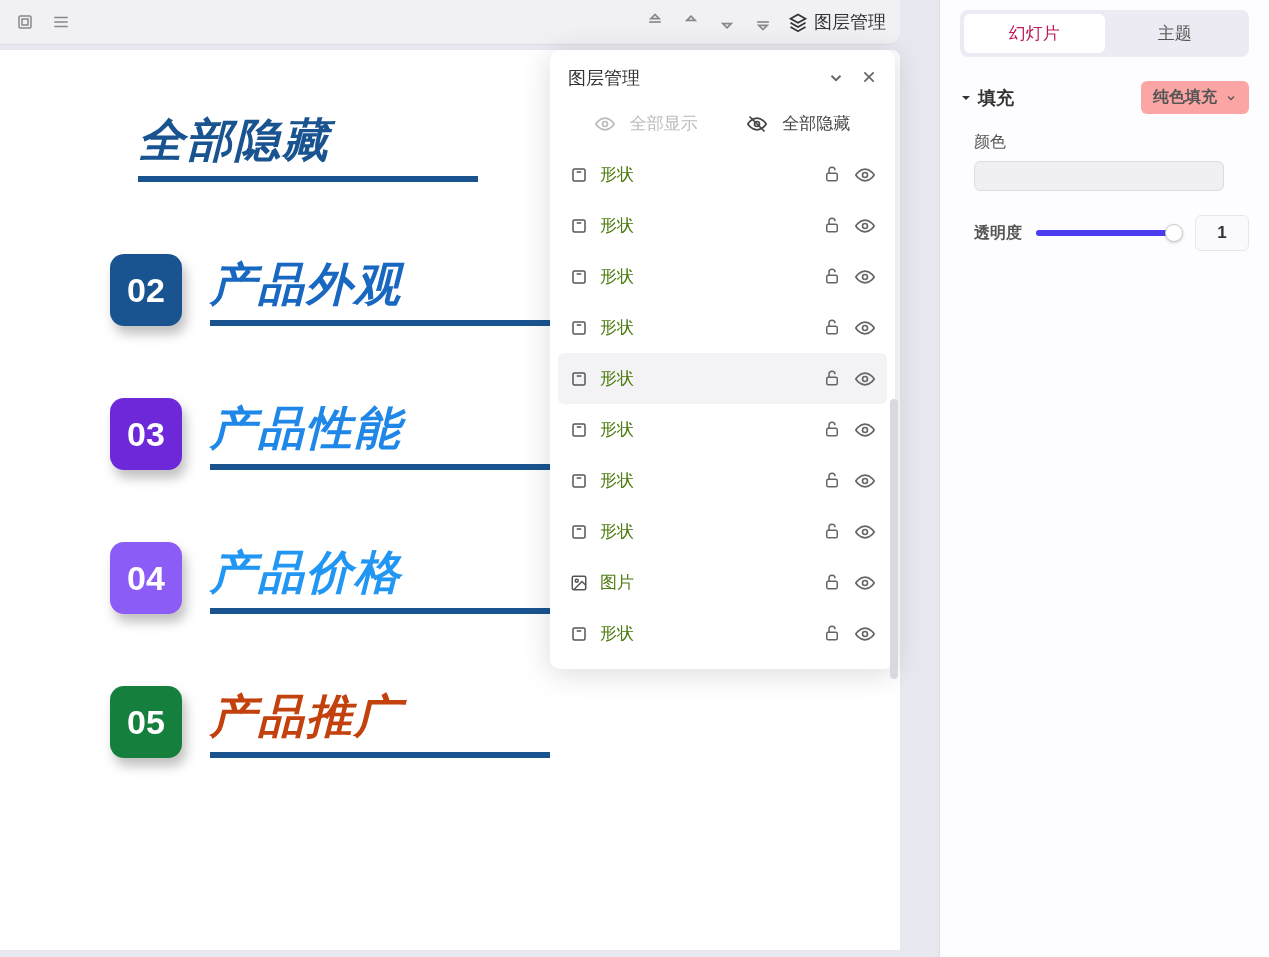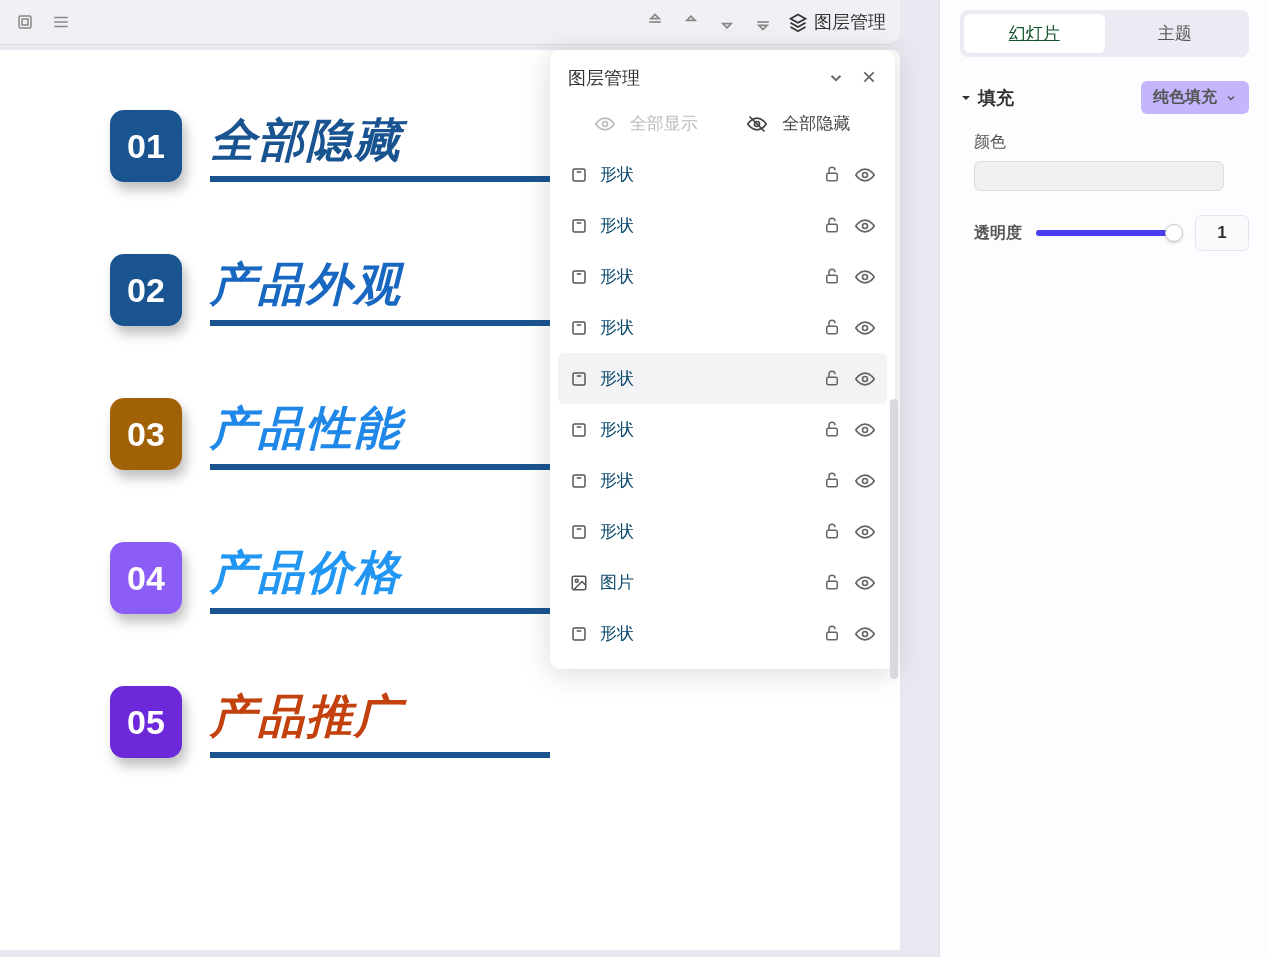--- a/index.html
+++ b/index.html
@@ -107,7 +107,7 @@
       flex:1; text-align:center; padding:8px 0; font-size:17px;
       border-radius:6px; cursor:pointer; color:#555;
     }
-    .tab.active { background:#fff; color:#14532d;text-decoration:underline; }
+    .tab.active { background:#fff; color:#be185d; }
     .section { margin-top: 24px; }
     .section-hdr { display:flex; align-items:center; gap:6px; font-size:18px; font-weight:600; color:#333; }
     .fill-type-sel {

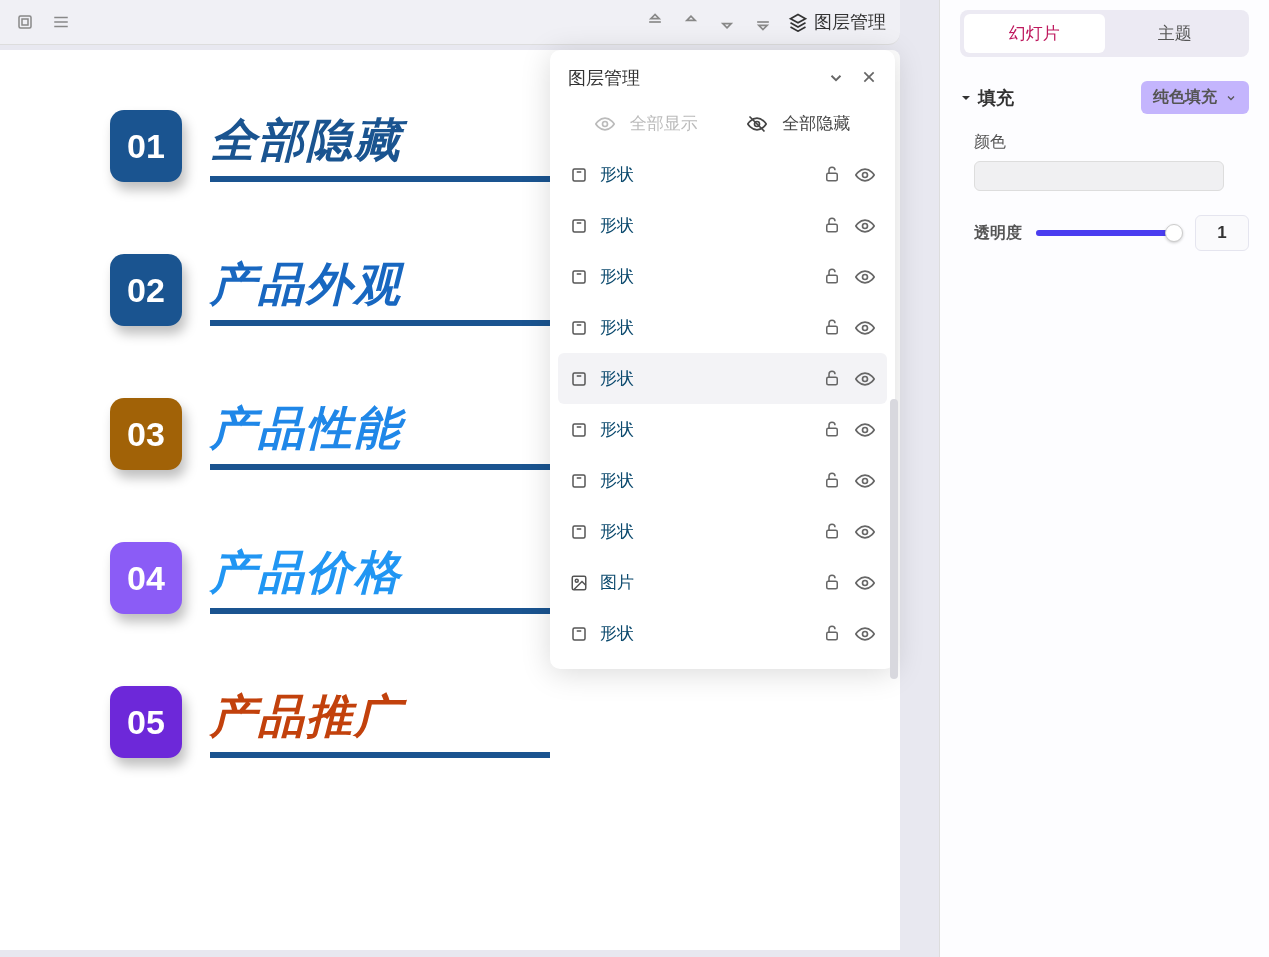--- a/index.html
+++ b/index.html
@@ -112,7 +112,7 @@
     .section-hdr { display:flex; align-items:center; gap:6px; font-size:18px; font-weight:600; color:#333; }
     .fill-type-sel {
       margin-left:auto; display:flex; align-items:center; gap:8px;
-      background:#c4b5fd; padding:6px 12px; border-radius:6px;
+      background:#fca5a5; padding:6px 12px; border-radius:6px;
       font-size:16px; color:#555; cursor:pointer;
     }
     .field { margin-top: 18px; padding-left: 14px; }

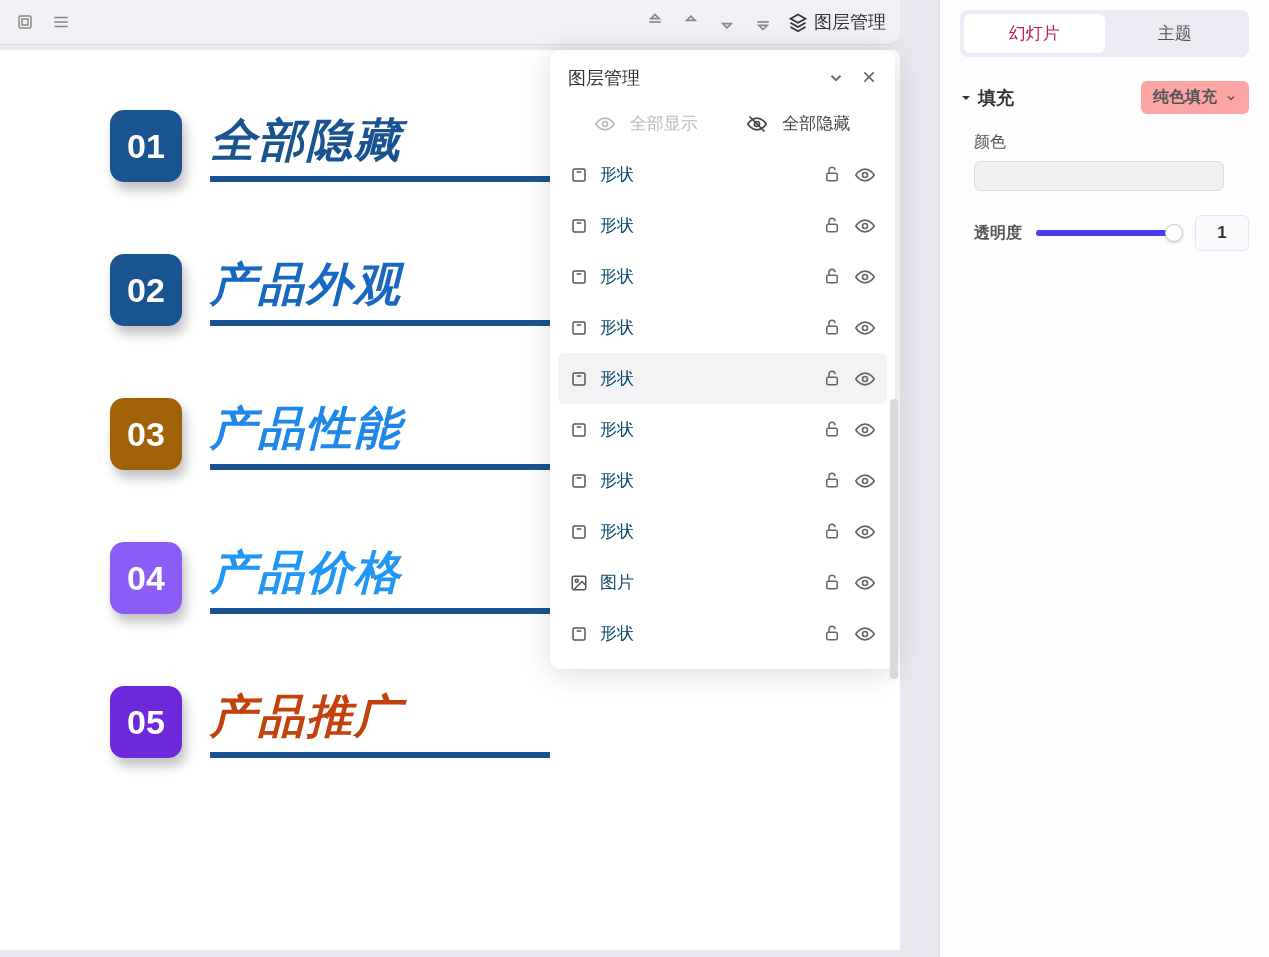--- a/index.html
+++ b/index.html
@@ -193,7 +193,6 @@
 <div class="canvas-area">
   <div class="canvas-inner" id="toc-container">
       <div class="toc-row">
-    <div class="num-box" style="background:#1a5490">01</div>
     <div class="toc-text-wrap">
       <div class="toc-title" style="color:#1a5490">全部隐藏</div>
       <div class="toc-line" style="background:#1a5490"></div>

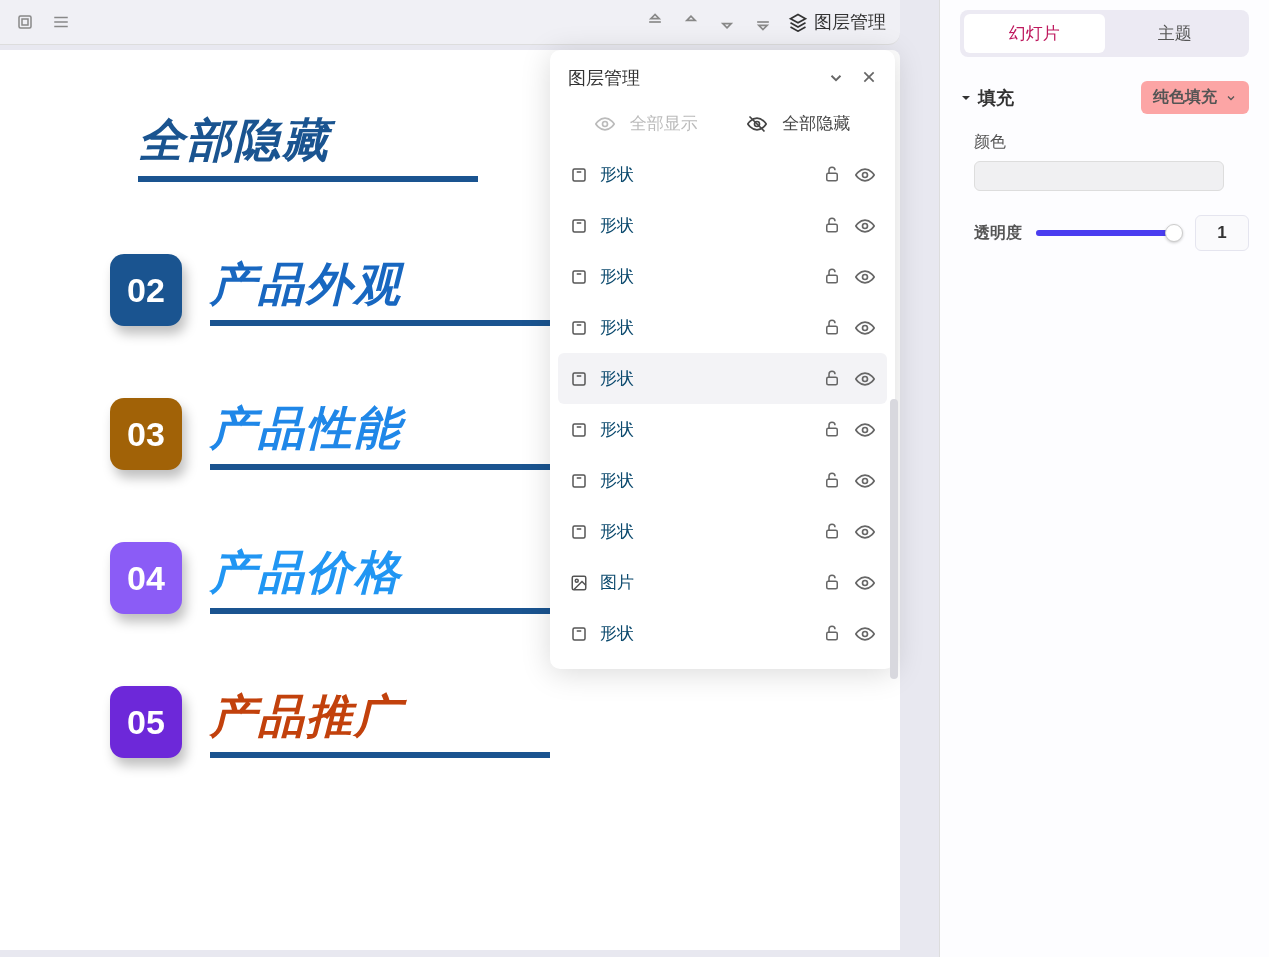--- a/index.html
+++ b/index.html
@@ -80,7 +80,7 @@
     .layer-item {
       display:flex; align-items:center;
       padding: 14px 12px;
-      font-size: 17px; color:#0c4a6e;
+      font-size: 17px; color:#4d7c0f;
       border-radius: 6px;
     }
     .layer-item.hover { background:#f3f3f6; }

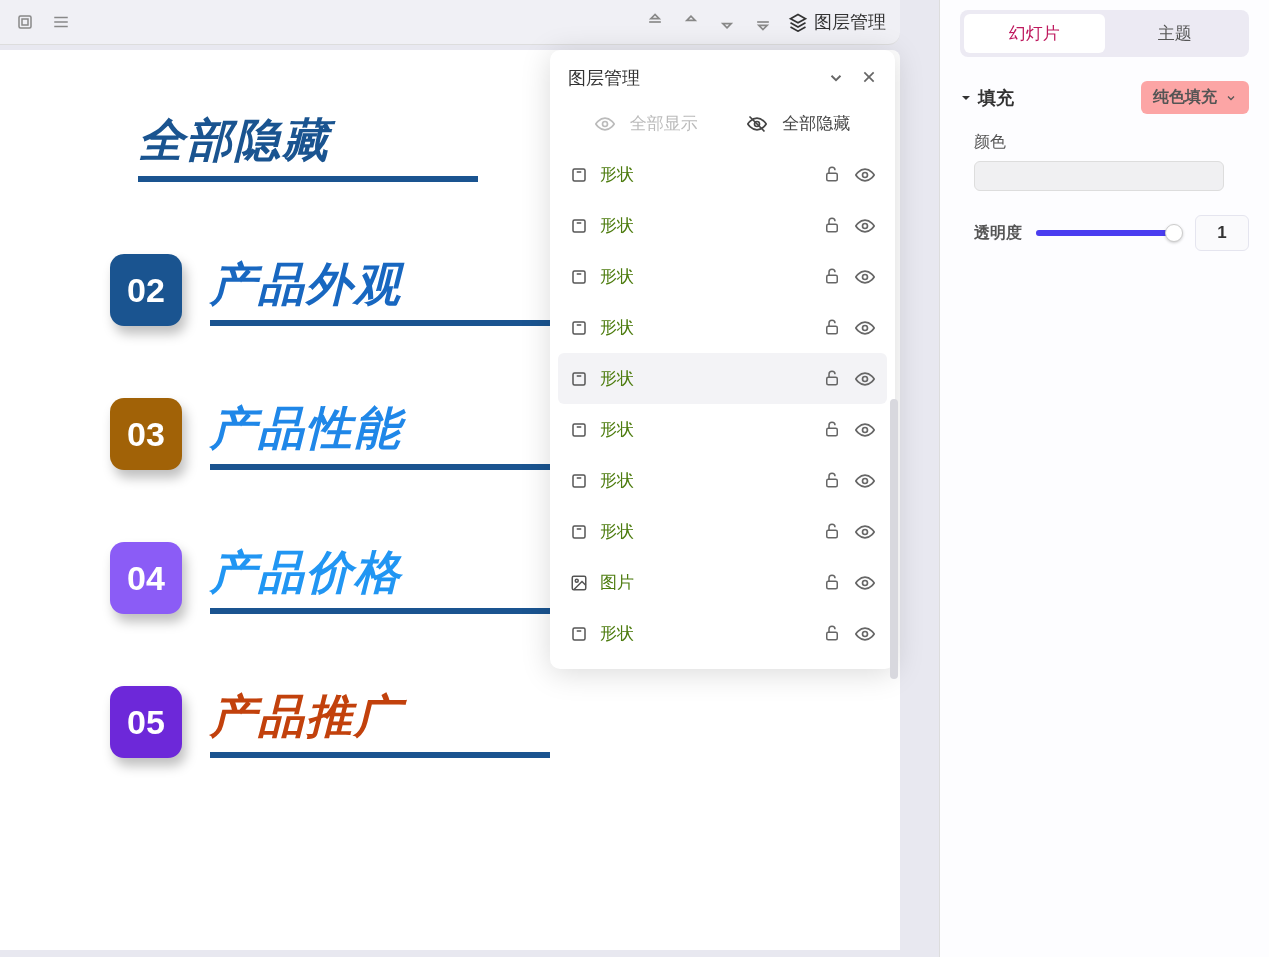--- a/index.html
+++ b/index.html
@@ -206,7 +206,7 @@
     </div>
       </div>
       <div class="toc-row">
-    <div class="num-box" style="background:#a16207">03</div>
+    <div class="num-box" style="background:#6d28d9">03</div>
     <div class="toc-text-wrap">
       <div class="toc-title" style="color:#1f87e8">产品性能</div>
       <div class="toc-line" style="background:#1a5490"></div>

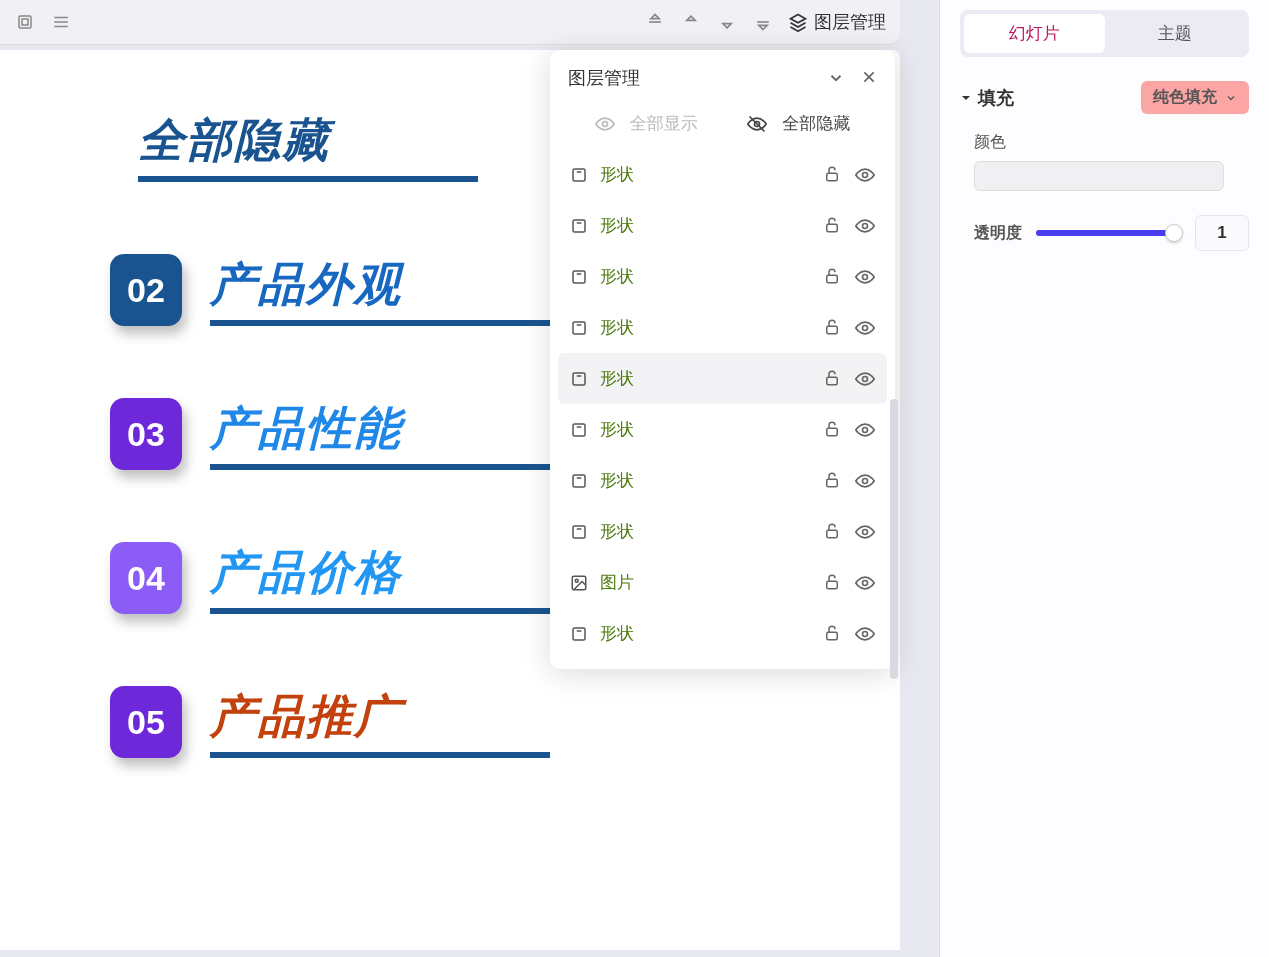--- a/index.html
+++ b/index.html
@@ -220,7 +220,7 @@
     </div>
       </div>
       <div class="toc-row">
-    <div class="num-box" style="background:#6d28d9">05</div>
+    <div class="num-box" style="background:#15803d">05</div>
     <div class="toc-text-wrap">
       <div class="toc-title" style="color:#c2410c">产品推广</div>
       <div class="toc-line" style="background:#1a5490"></div>

